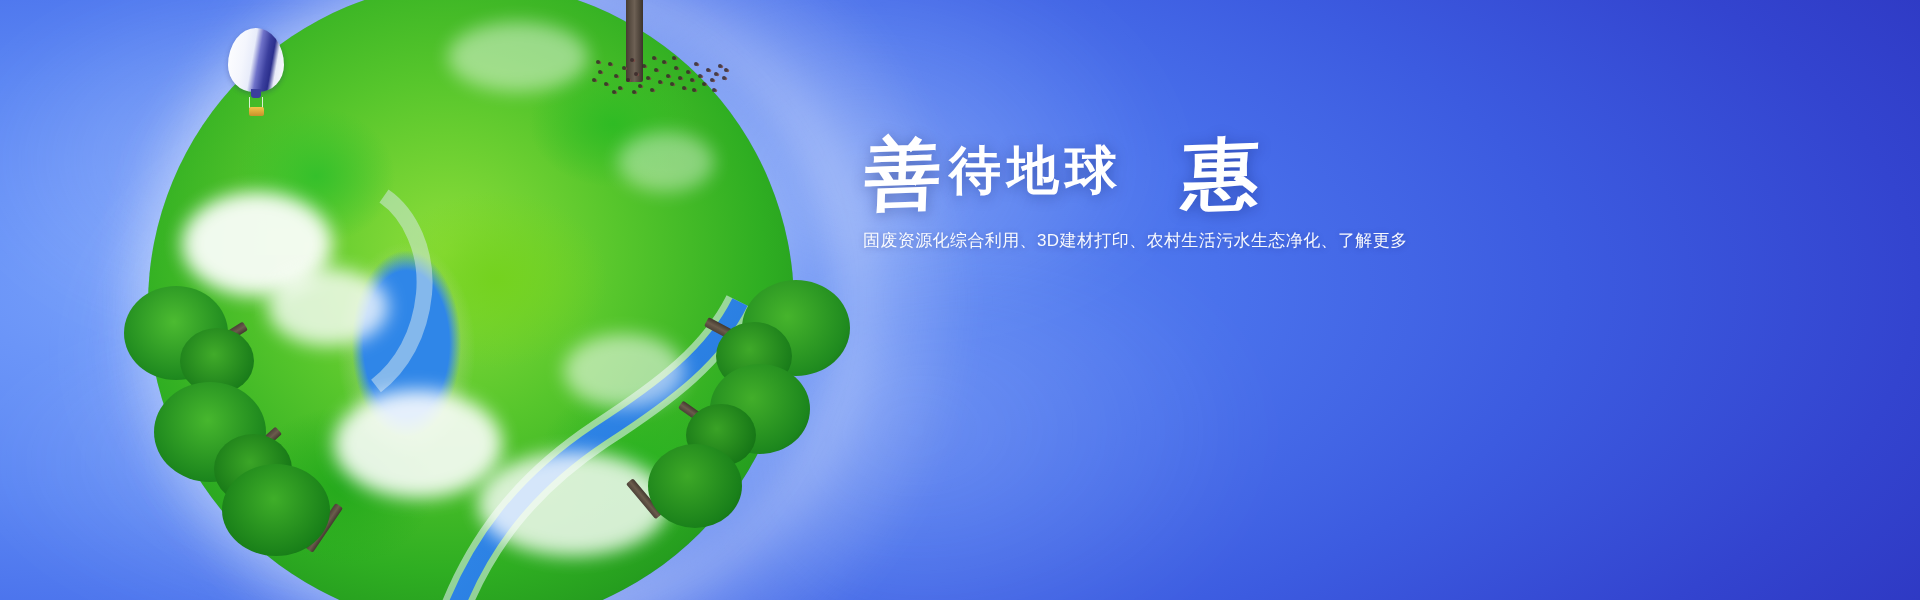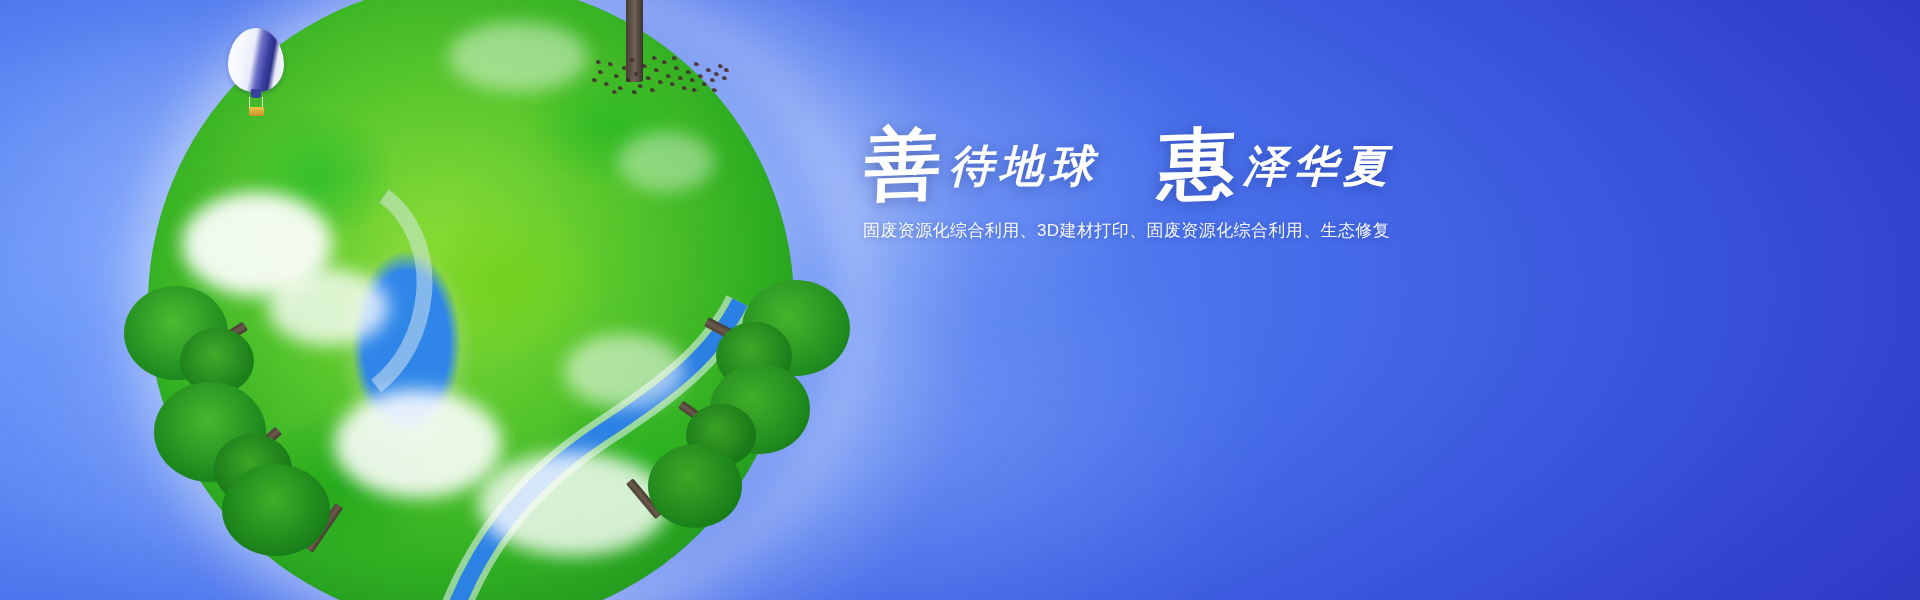--- a/index.html
+++ b/index.html
@@ -179,8 +179,8 @@
   }
   .hl-small{
     font-family:"DejaVu Serif","Liberation Serif",serif;
-    font-size:44px; line-height:1.6; font-weight:700;
-    letter-spacing:6px; padding-left:6px;font-style:italic;
+    font-size:52px; line-height:1.6; font-weight:700;
+    letter-spacing:6px; padding-left:6px;
   }
   .hl-gap{ width:58px; }
 

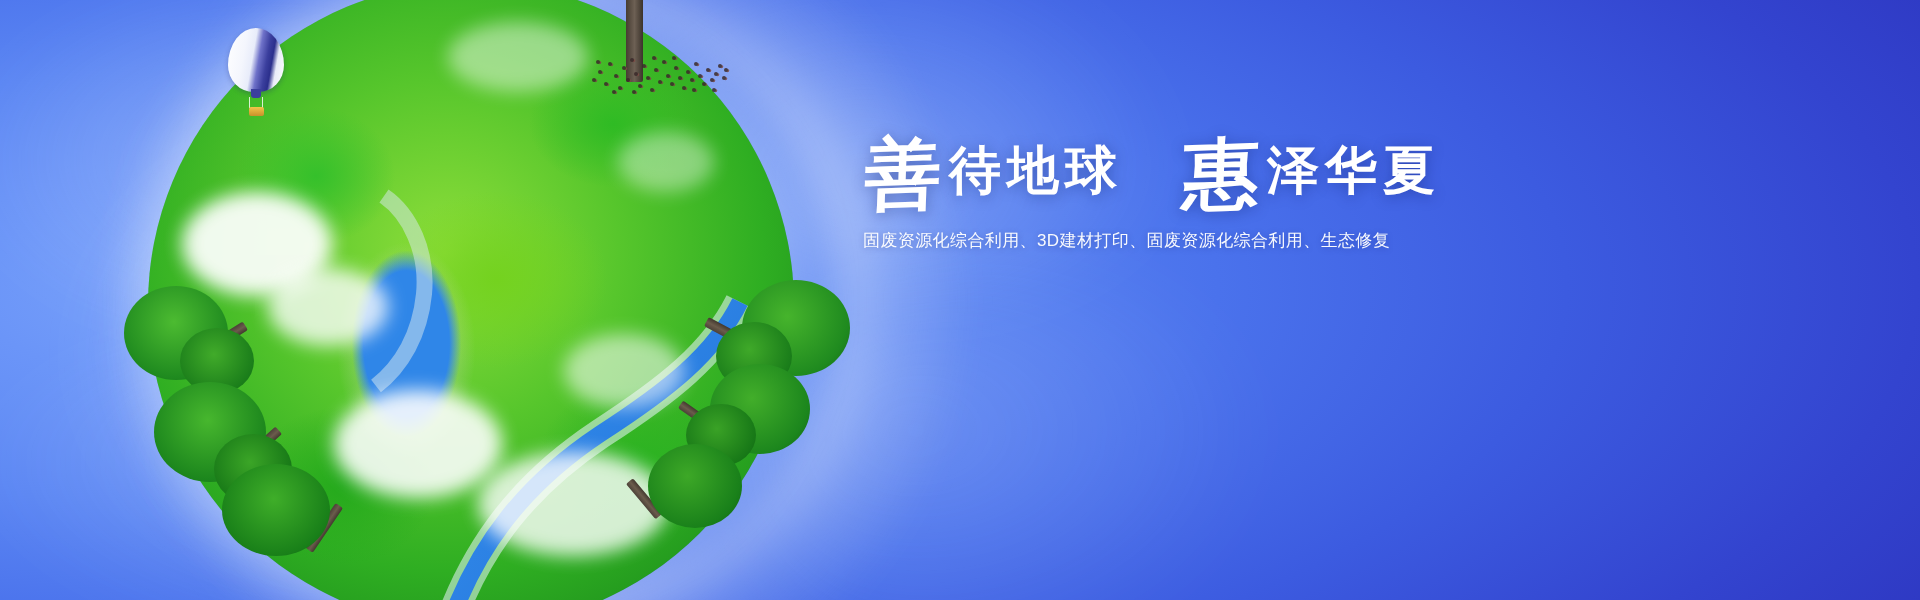--- a/index.html
+++ b/index.html
@@ -339,7 +339,6 @@
       <span class="hl-gap"></span>
       <span class="hl-group">
         <span class="hl-big">惠</span>
-        <span class="hl-small">泽华夏</span>
       </span>
     </div>
 

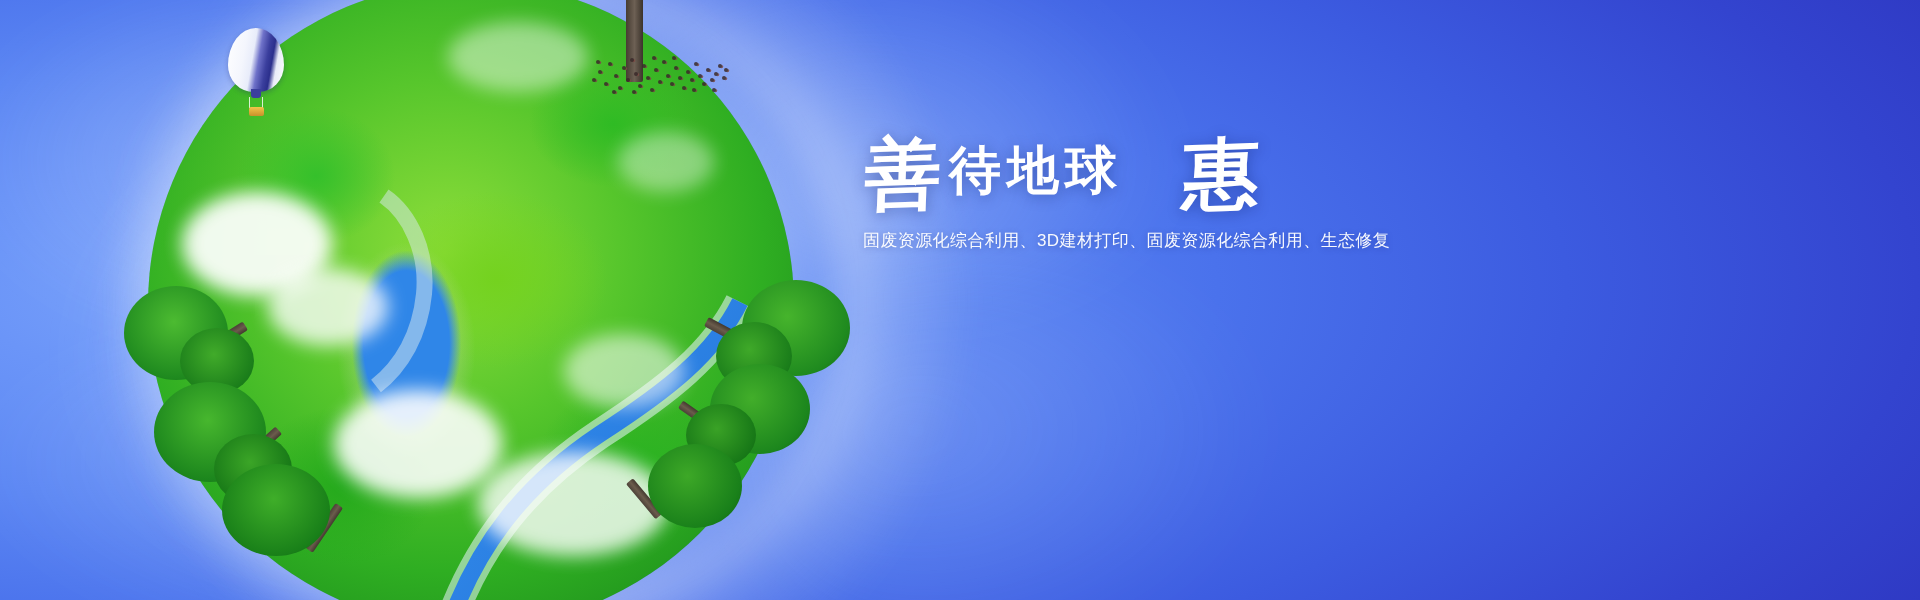--- a/index.html
+++ b/index.html
@@ -342,7 +342,7 @@
       </span>
     </div>
 
-    <div class="desc">固废资源化综合利用、3D建材打印、固废资源化综合利用、生态修复</div>
+    <div class="desc">固废资源化综合利用、3D建材打印、农村生活污水生态净化、了解更多</div>
 
 
   </div>

